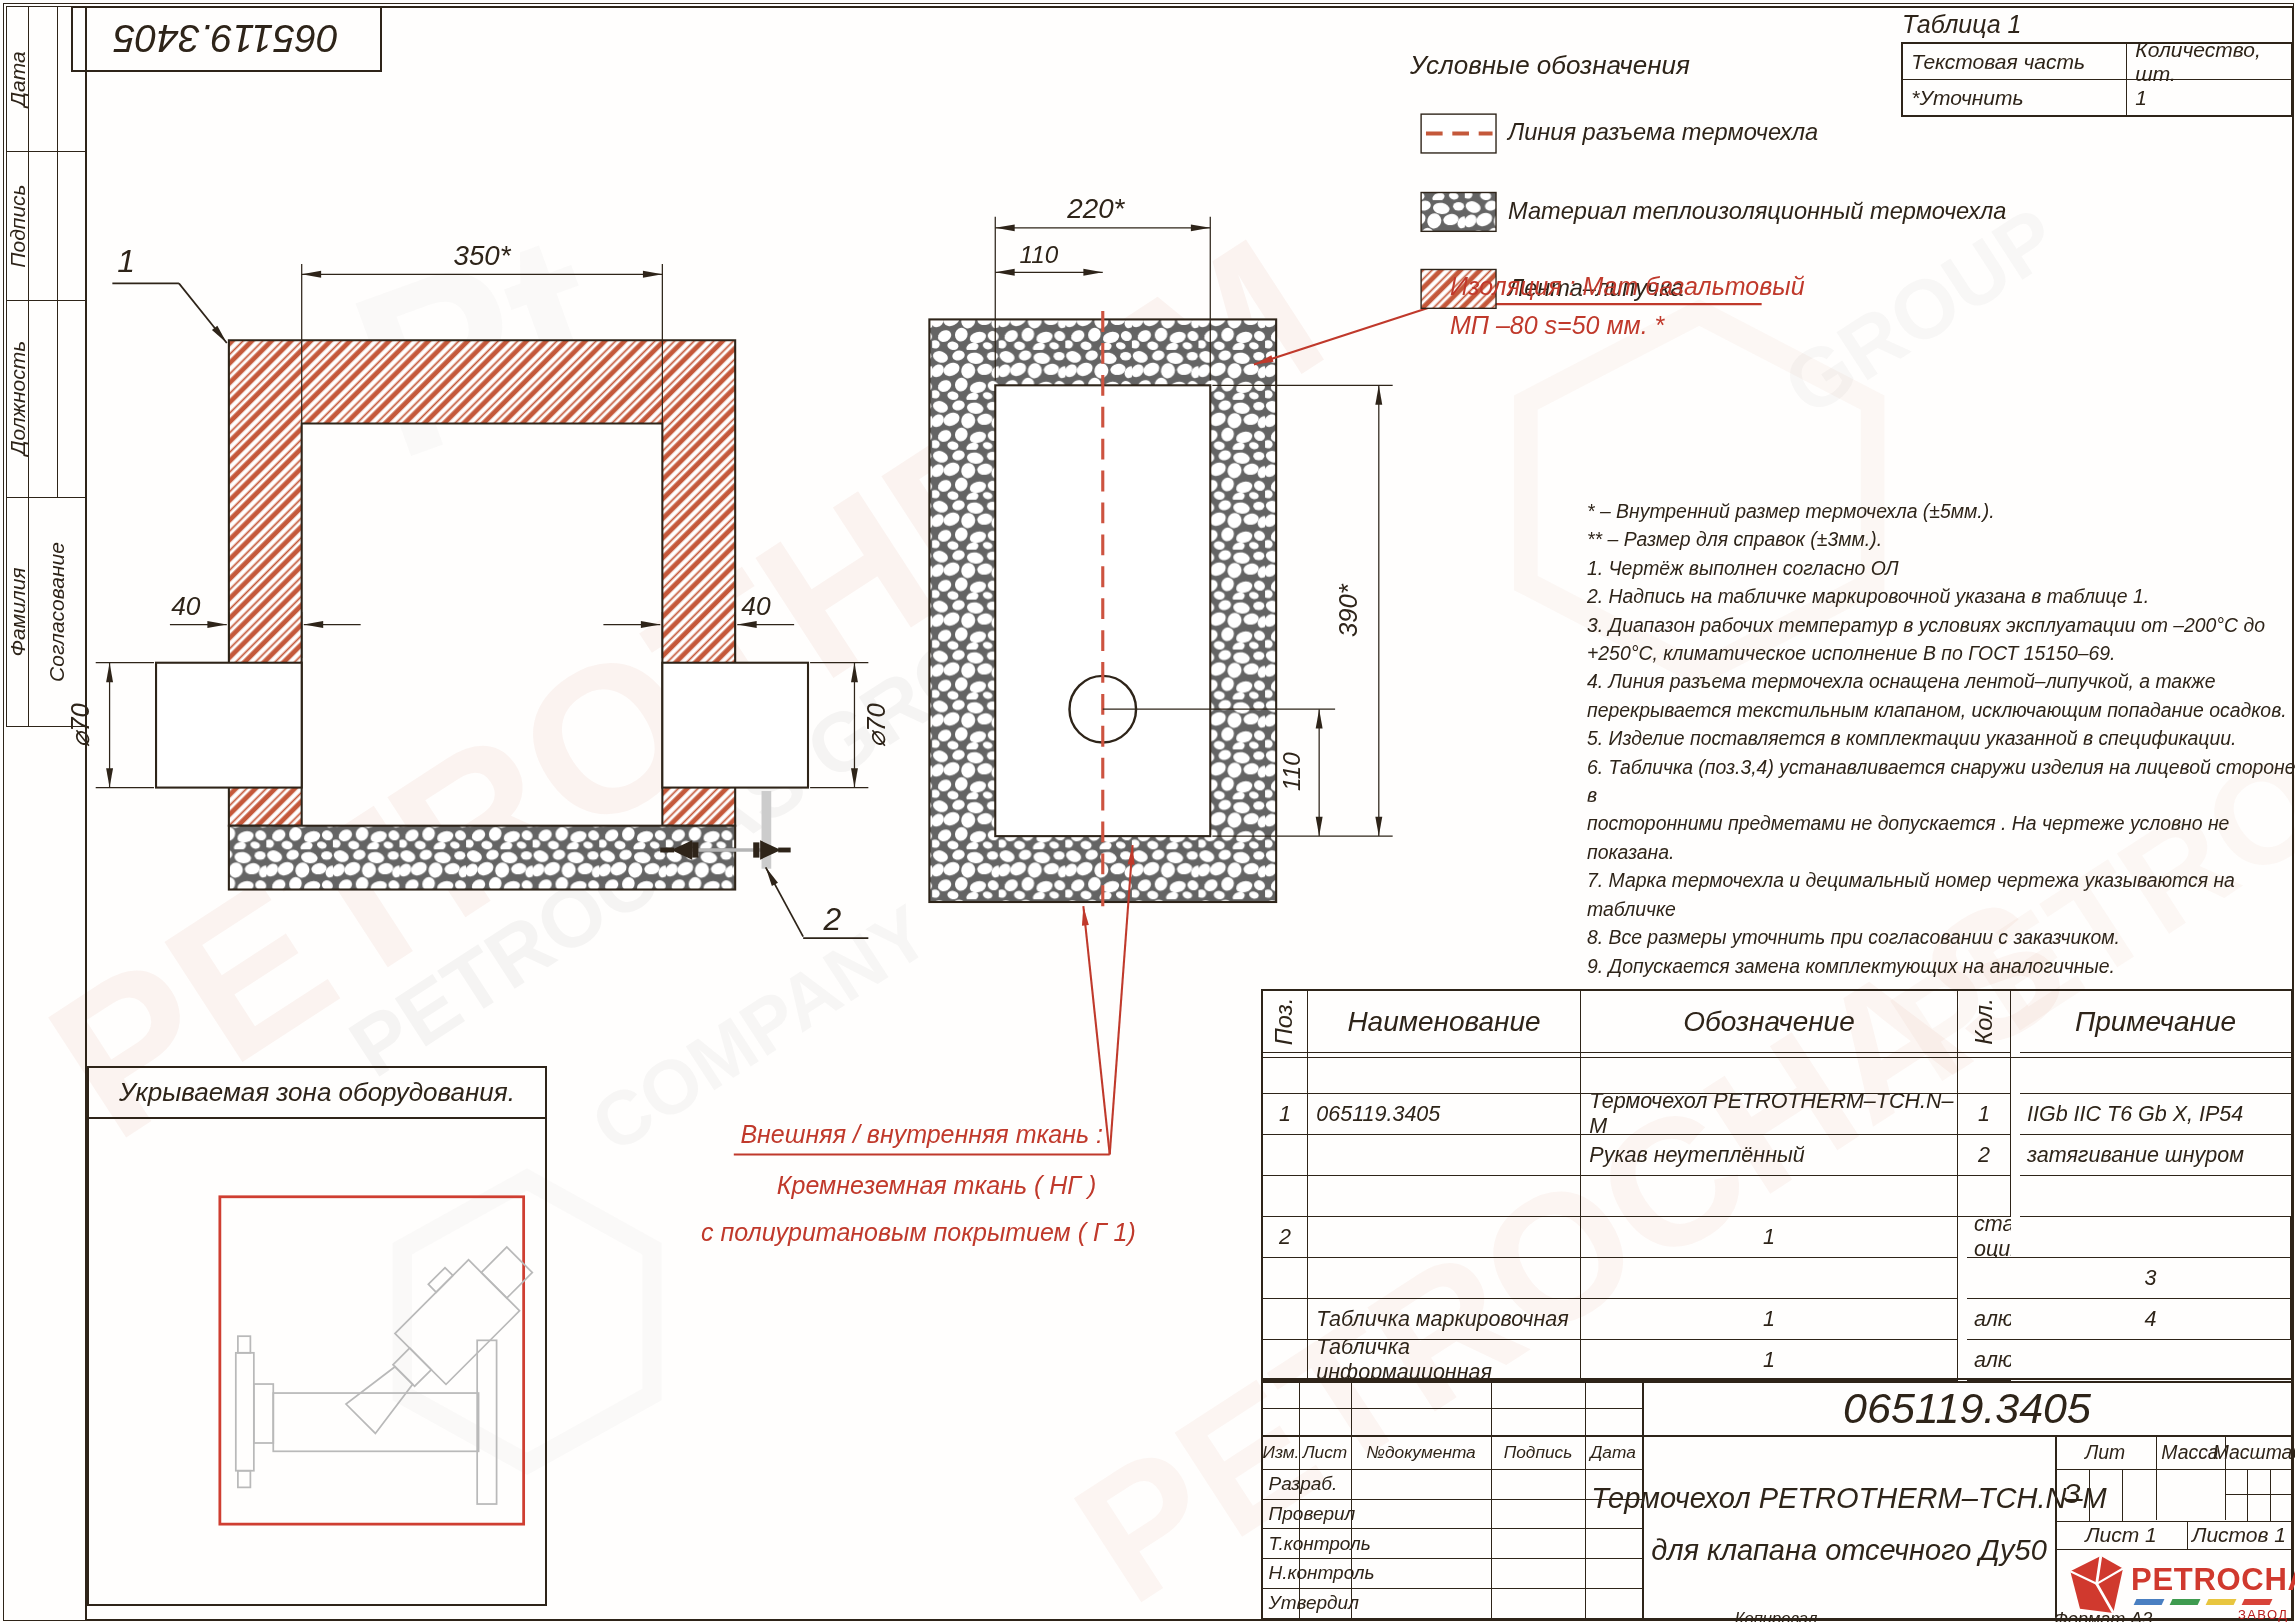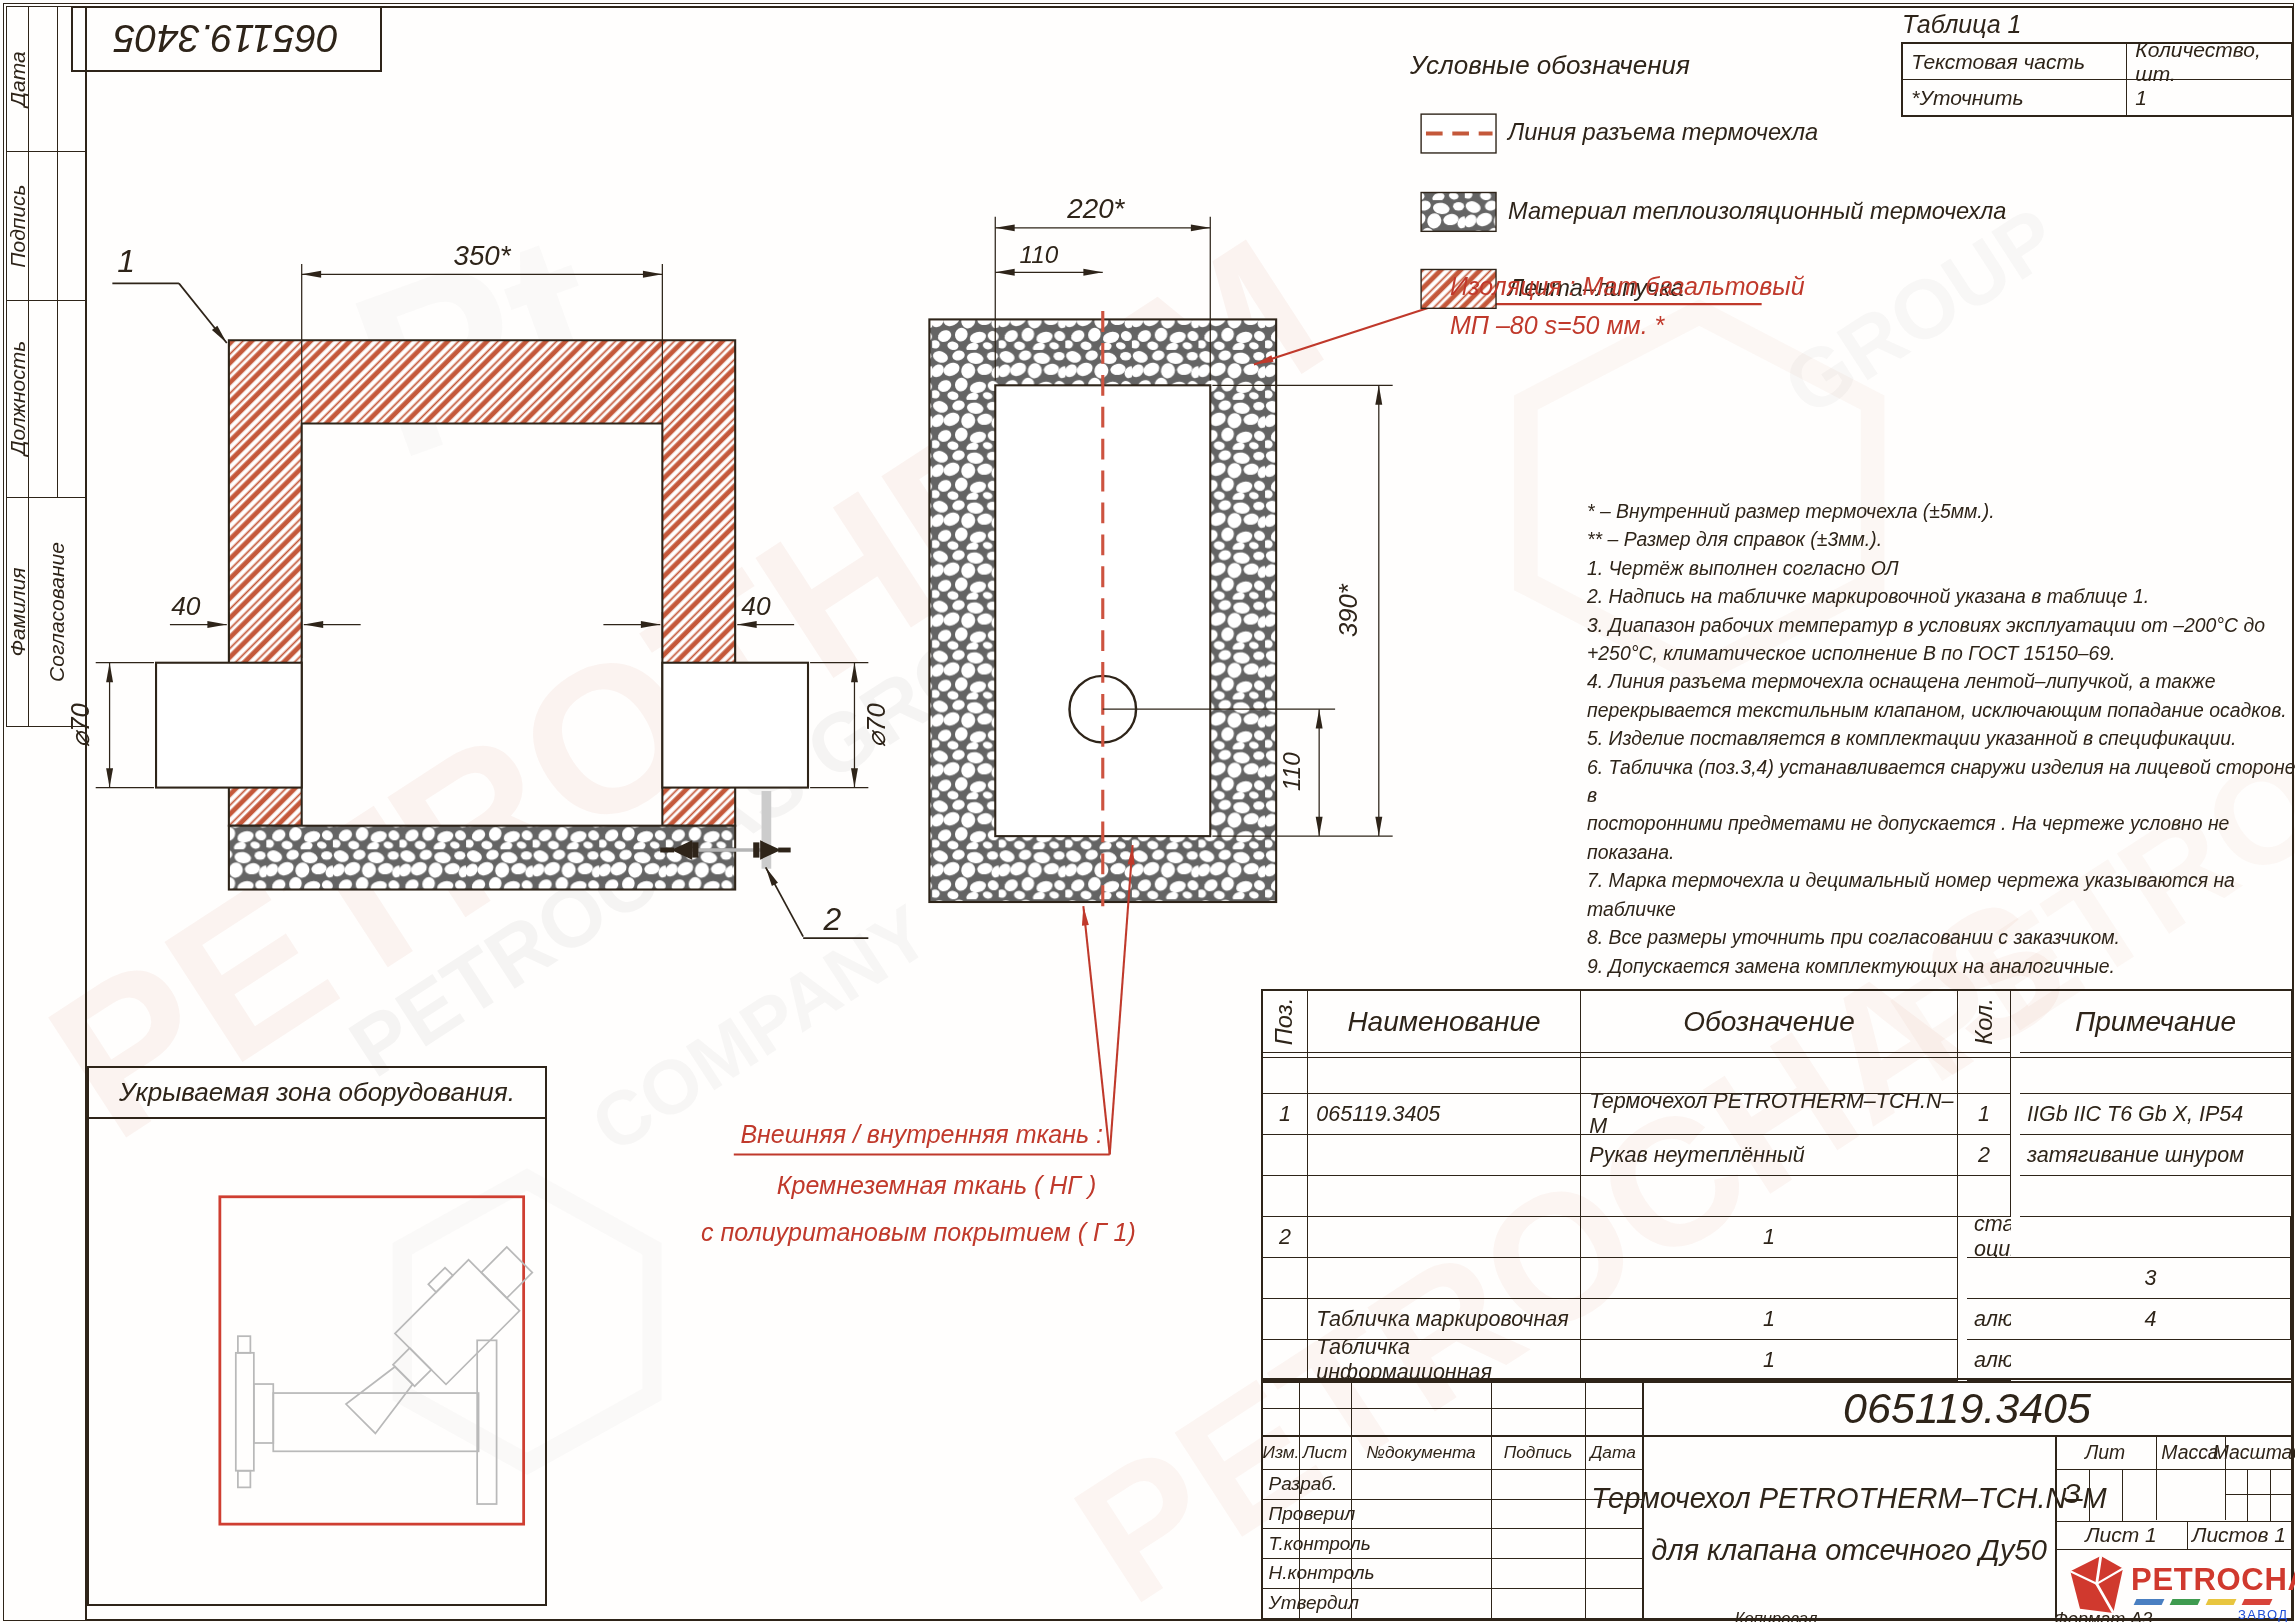--- a/index.html
+++ b/index.html
@@ -401,7 +401,7 @@
   <div class="abs ov bar" style="left:2171px;top:1599px;background:#3f9b4f;"></div>
   <div class="abs ov bar" style="left:2207px;top:1599px;background:#e8c53e;"></div>
   <div class="abs ov bar" style="left:2243px;top:1599px;background:#d84338;"></div>
-  <div class="abs ov" style="left:2238px;top:1607px;font-size:13px;color:#1d4ed8;letter-spacing:1.4px;">ЗАВОД</div>
+  <div class="abs ov" style="left:2238px;top:1607px;font-size:13px;color:#b91c1c;letter-spacing:1.4px;">ЗАВОД</div>
 
   <div class="abs ov it cc" id="fmt1" style="left:1776px;top:1619px;font-size:16.6px;transform:translate(-50%,-50%);">Копировал</div>
   <div class="abs ov it cc" id="fmt2" style="left:2103px;top:1619px;font-size:18px;transform:translate(-50%,-50%);">Формат А3</div>

